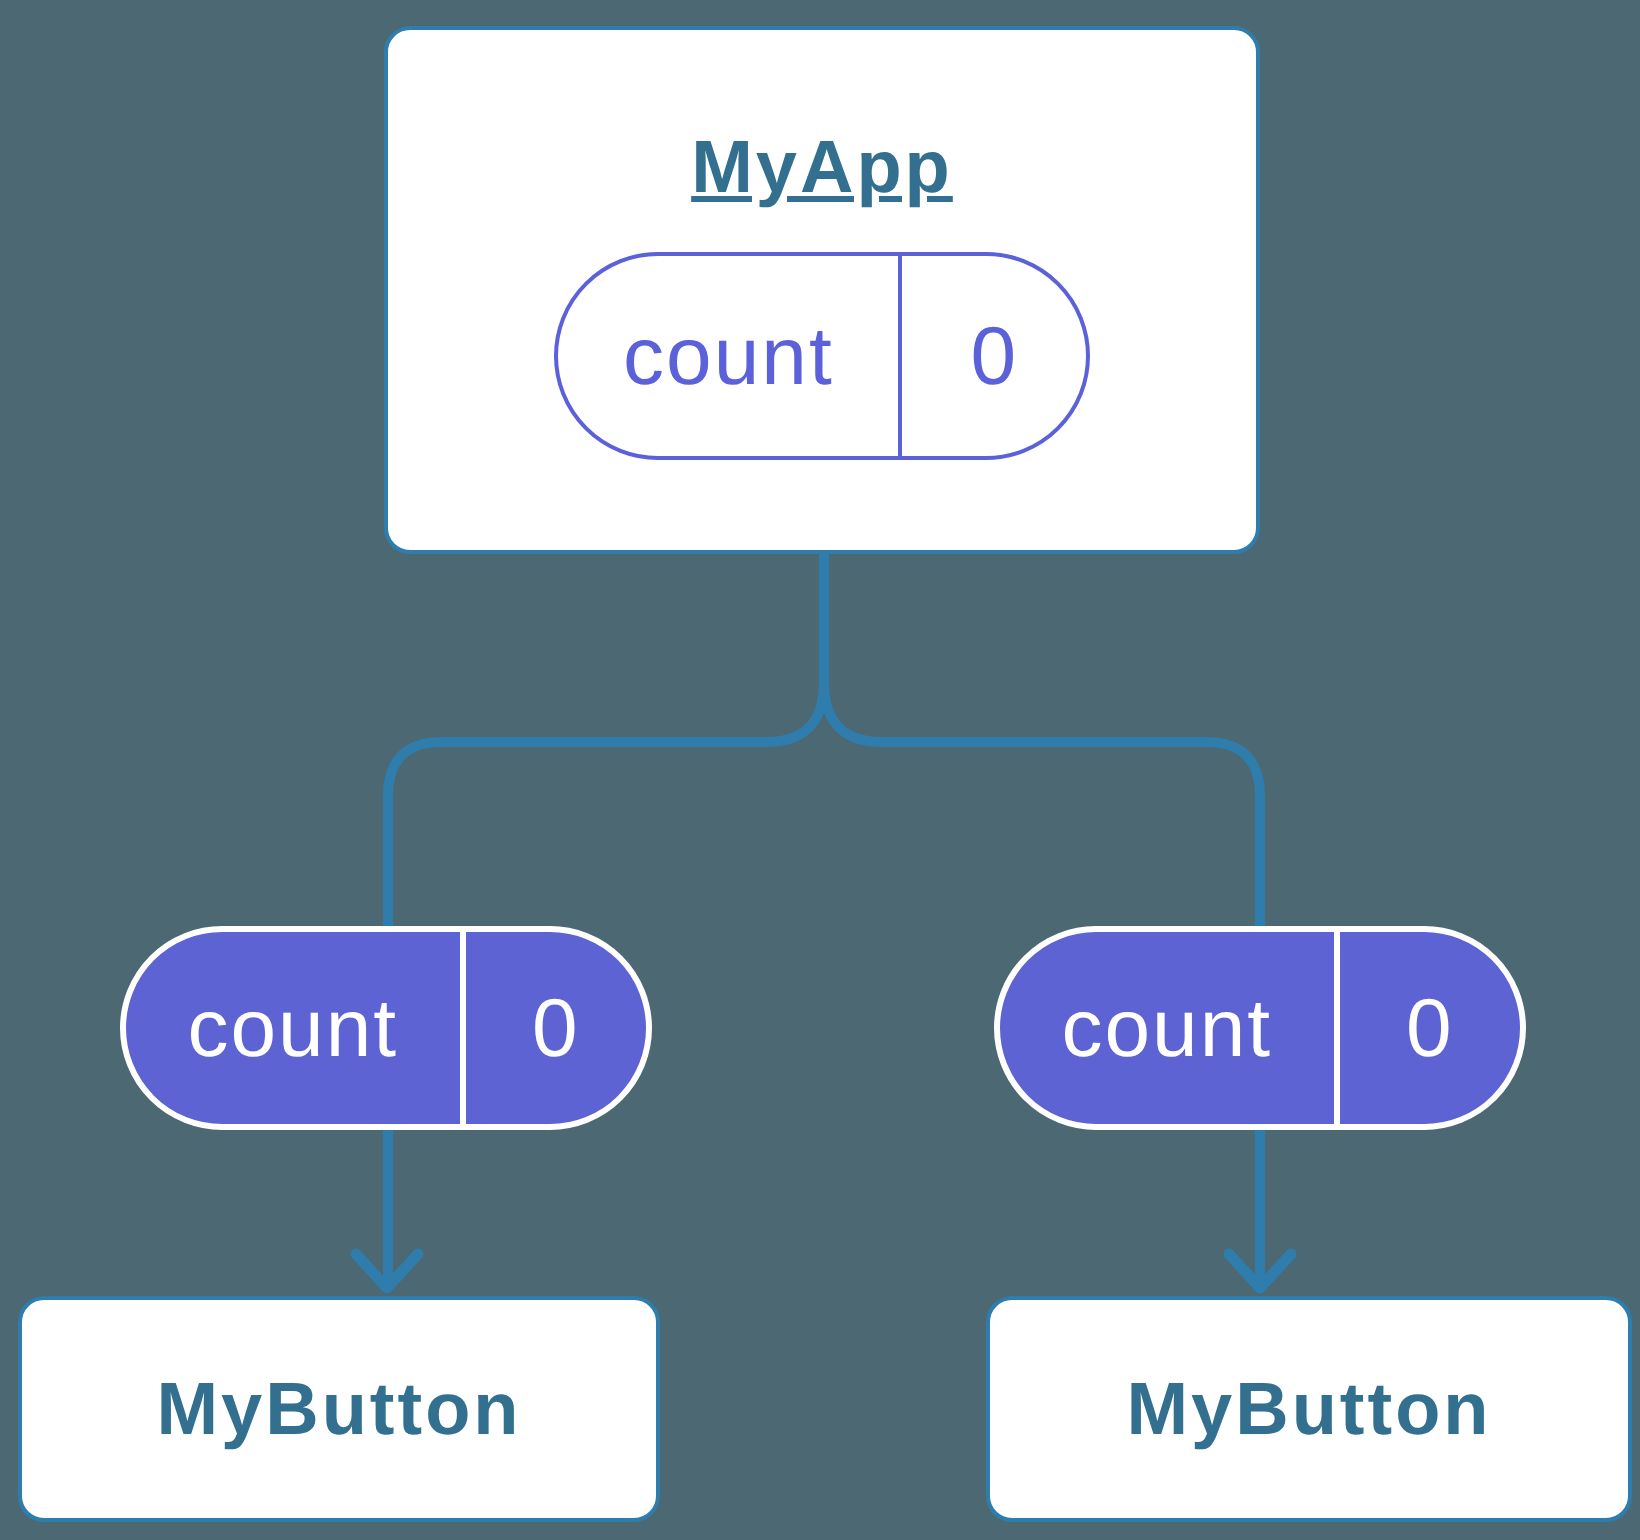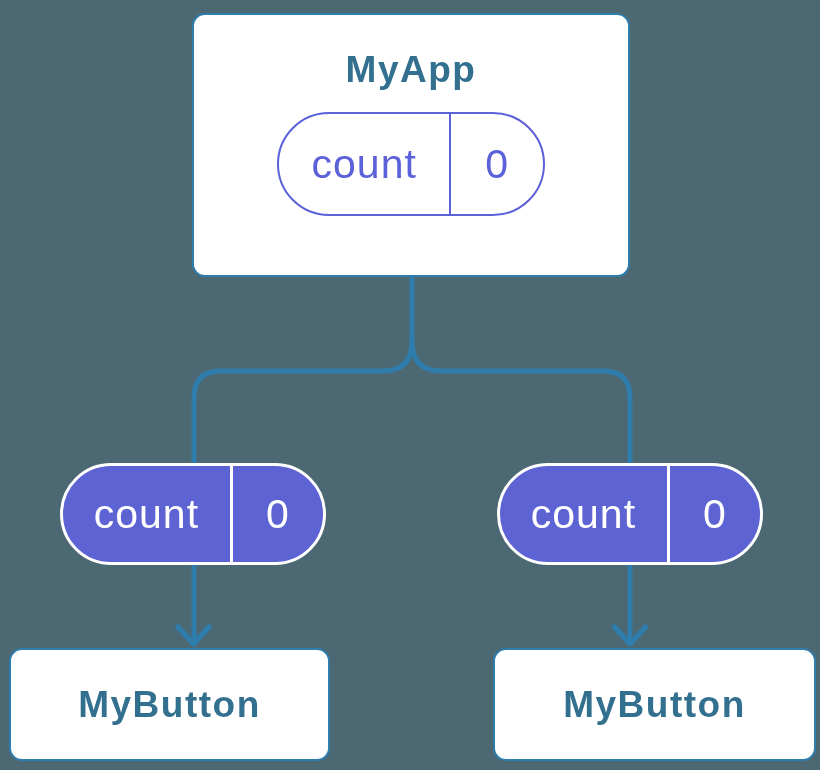--- a/index.html
+++ b/index.html
@@ -49,7 +49,8 @@
     justify-content: flex-start;
   }
   #root-card .card-title {
-    margin-top: 34px;
+    margin-top: 48px;
+    text-decoration: underline;
   }
 
   .state-pill {

